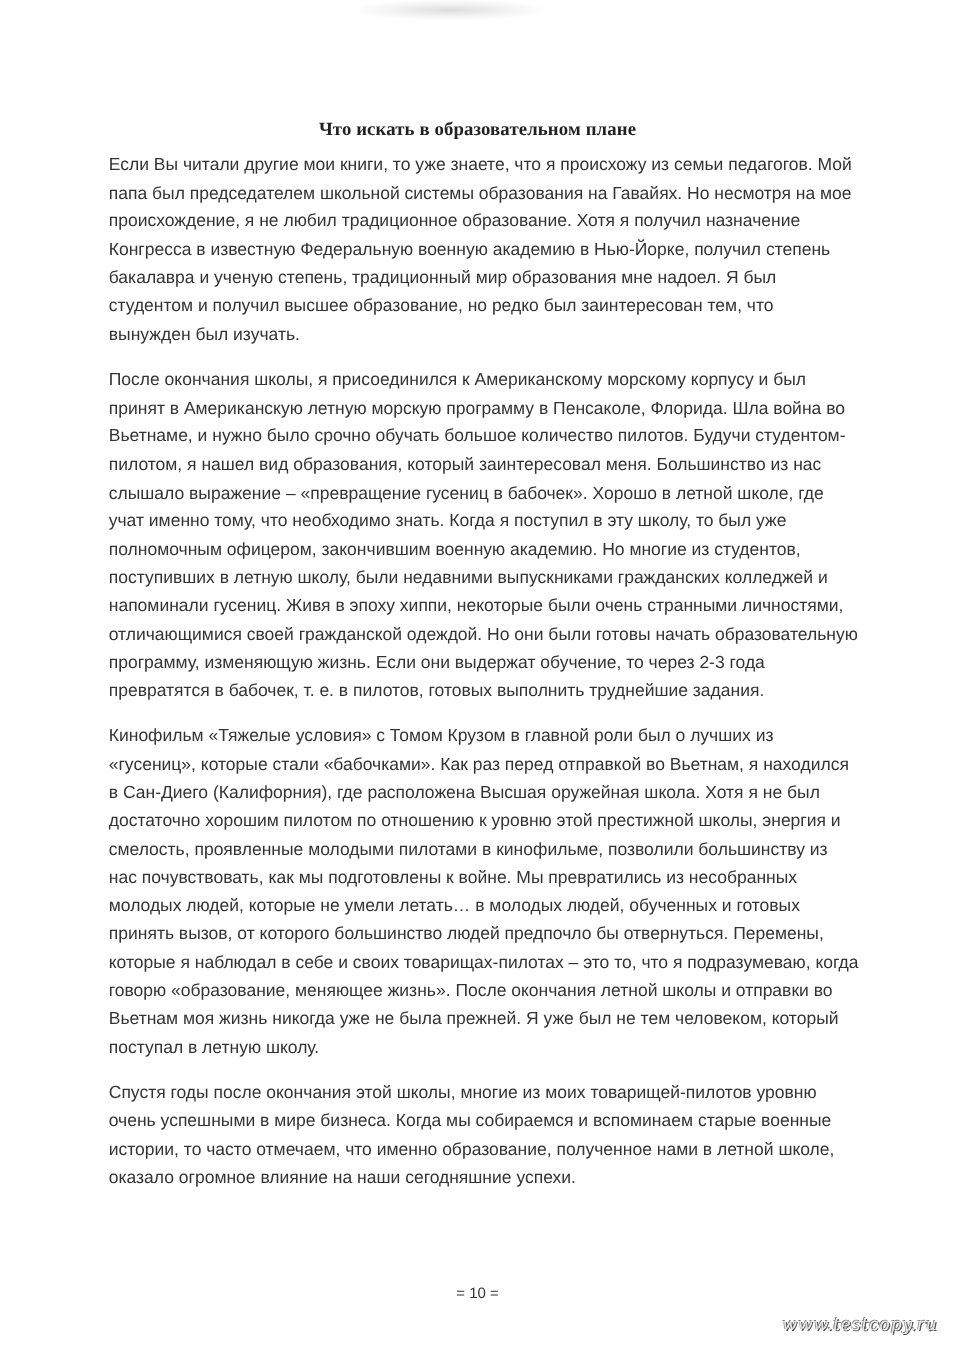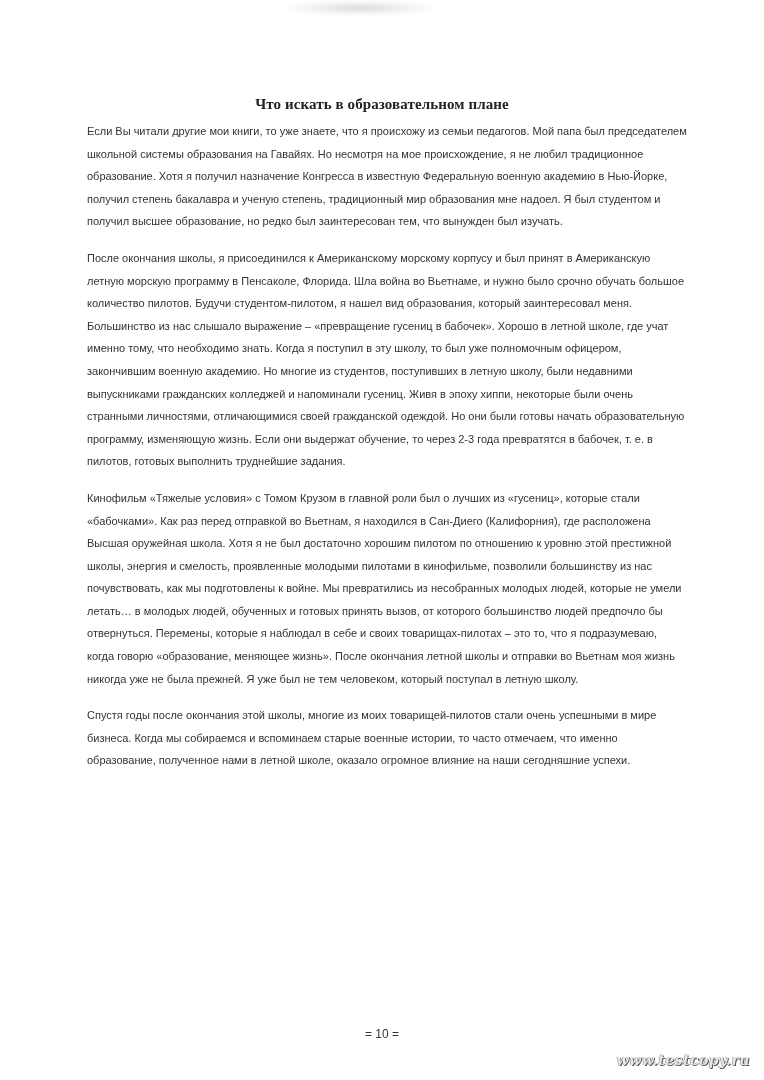--- a/index.html
+++ b/index.html
@@ -26,7 +26,7 @@
     .content {
       position: absolute; top: 120px; left: 87px; width: 600px;
       font-family: "Liberation Sans", sans-serif;
-      font-size: 11px;
+      font-size: 14px;
       line-height: 22.6px;
       color: #333;
     }

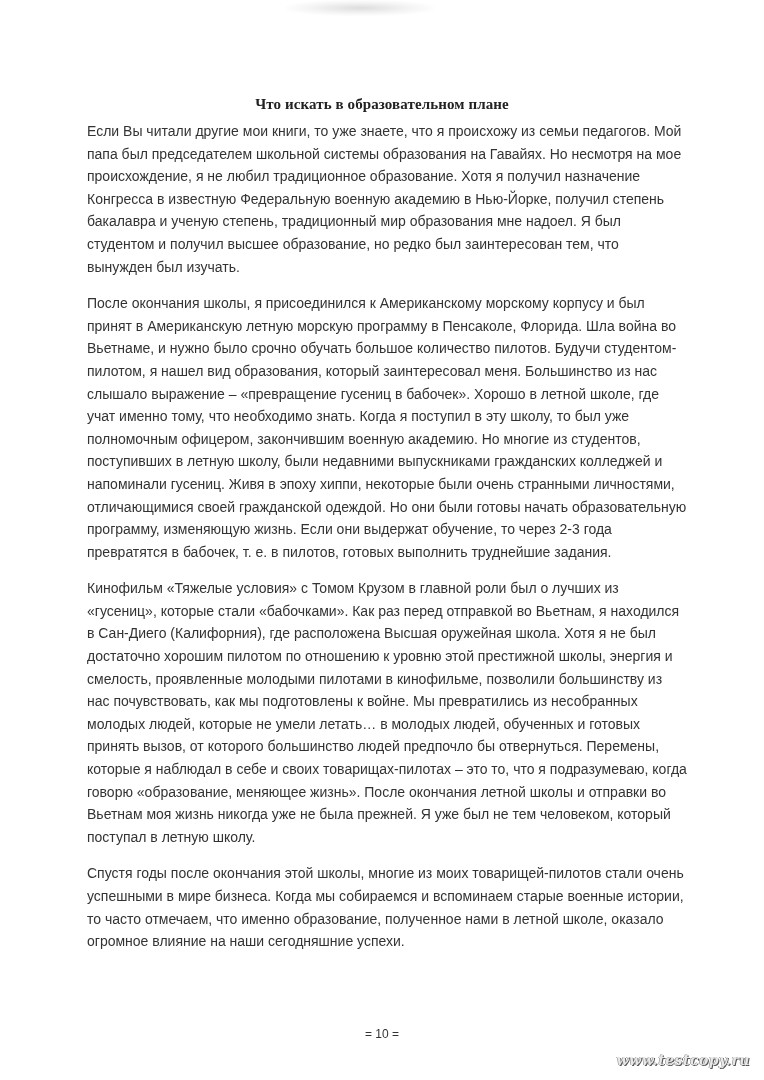--- a/index.html
+++ b/index.html
@@ -60,7 +60,7 @@
   <p>Если Вы читали другие мои книги, то уже знаете, что я происхожу из семьи педагогов. Мой папа был председателем школьной системы образования на Гавайях. Но несмотря на мое происхождение, я не любил традиционное образование. Хотя я получил назначение Конгресса в известную Федеральную военную академию в Нью-Йорке, получил степень бакалавра и ученую степень, традиционный мир образования мне надоел. Я был студентом и получил высшее образование, но редко был заинтересован тем, что вынужден был изучать.</p>
   <p>После окончания школы, я присоединился к Американскому морскому корпусу и был принят в Американскую летную морскую программу в Пенсаколе, Флорида. Шла война во Вьетнаме, и нужно было срочно обучать большое количество пилотов. Будучи студентом-пилотом, я нашел вид образования, который заинтересовал меня. Большинство из нас слышало выражение – «превращение гусениц в бабочек». Хорошо в летной школе, где учат именно тому, что необходимо знать. Когда я поступил в эту школу, то был уже полномочным офицером, закончившим военную академию. Но многие из студентов, поступивших в летную школу, были недавними выпускниками гражданских колледжей и напоминали гусениц. Живя в эпоху хиппи, некоторые были очень странными личностями, отличающимися своей гражданской одеждой. Но они были готовы начать образовательную программу, изменяющую жизнь. Если они выдержат обучение, то через 2-3 года превратятся в бабочек, т. е. в пилотов, готовых выполнить труднейшие задания.</p>
   <p>Кинофильм «Тяжелые условия» с Томом Крузом в главной роли был о лучших из «гусениц», которые стали «бабочками». Как раз перед отправкой во Вьетнам, я находился в Сан-Диего (Калифорния), где расположена Высшая оружейная школа. Хотя я не был достаточно хорошим пилотом по отношению к уровню этой престижной школы, энергия и смелость, проявленные молодыми пилотами в кинофильме, позволили большинству из нас почувствовать, как мы подготовлены к войне. Мы превратились из несобранных молодых людей, которые не умели летать… в молодых людей, обученных и готовых принять вызов, от которого большинство людей предпочло бы отвернуться. Перемены, которые я наблюдал в себе и своих товарищах-пилотах – это то, что я подразумеваю, когда говорю «образование, меняющее жизнь». После окончания летной школы и отправки во Вьетнам моя жизнь никогда уже не была прежней. Я уже был не тем человеком, который поступал в летную школу.</p>
-  <p>Спустя годы после окончания этой школы, многие из моих товарищей-пилотов стали очень успешными в мире бизнеса. Когда мы собираемся и вспоминаем старые военные истории, то часто отмечаем, что именно образование, полученное нами в летной школе, оказало огромное влияние на наши сегодняшние успехи.</p>
+  <p>Спустя годы после окончания этой школы, многие из моих товарищей-пилотов уровню очень успешными в мире бизнеса. Когда мы собираемся и вспоминаем старые военные истории, то часто отмечаем, что именно образование, полученное нами в летной школе, оказало огромное влияние на наши сегодняшние успехи.</p>
 </div>
 
 <div class="page-number">= 10 =</div>

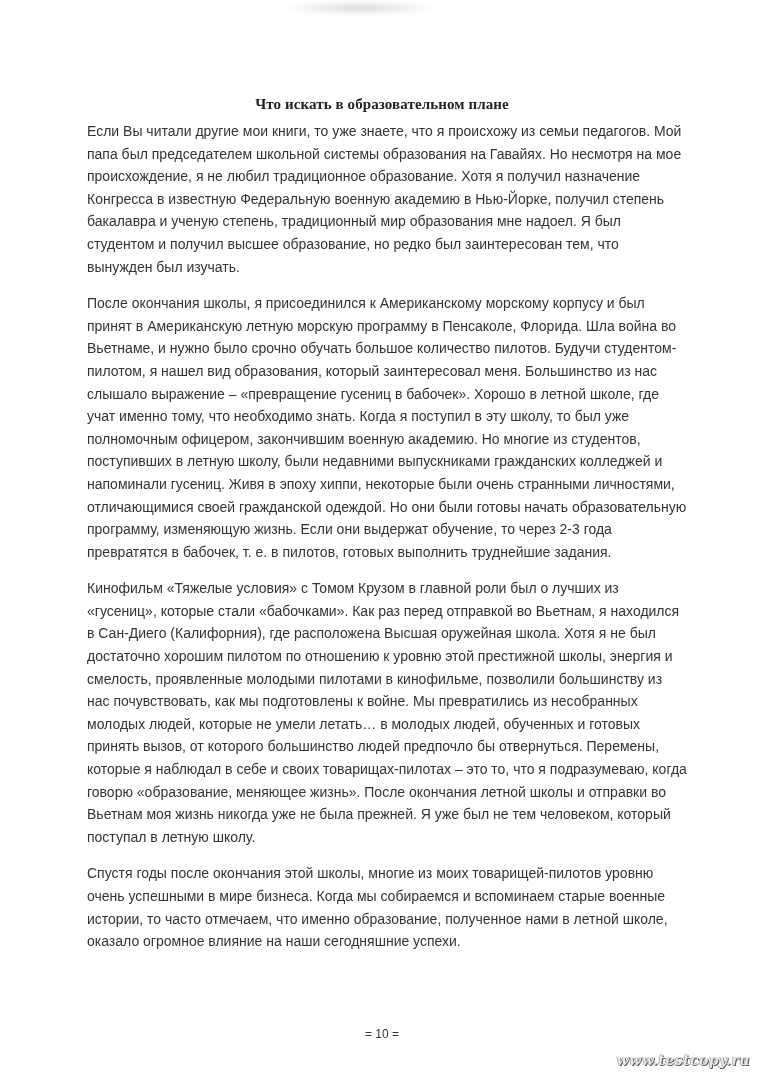--- a/index.html
+++ b/index.html
@@ -42,7 +42,7 @@
       position: absolute; top: 1052px; right: 14px;
       font-family: "DejaVu Serif", serif;
       font-style: italic;
-      font-weight: bold;
+      font-weight: normal;
       font-size: 14px;
       color: #e8e8e8;
       letter-spacing: 0.5px;

